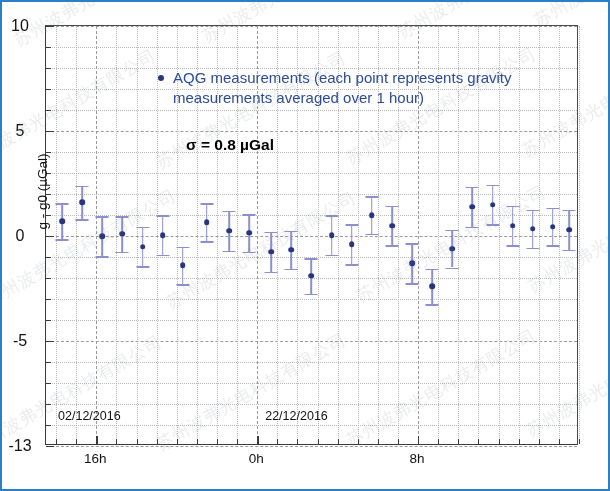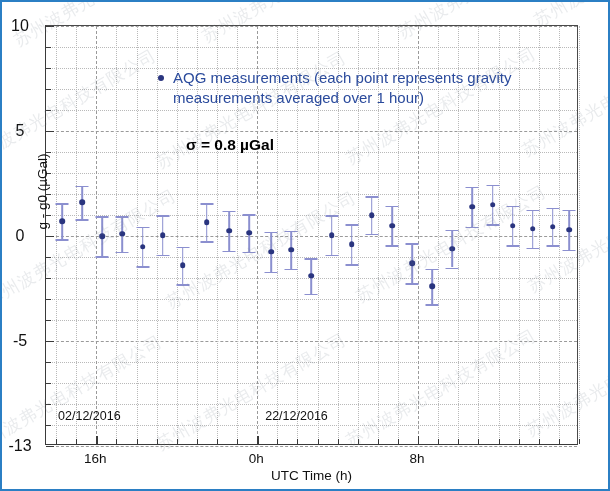--- a/index.html
+++ b/index.html
@@ -208,7 +208,6 @@
 
   <div id="ylabel">g - g0 (µGal)</div>
 
-  <div id="xlabel">UTC Time (h)</div>
 
   <div id="plot-area">
     <div id="grid-layer">

